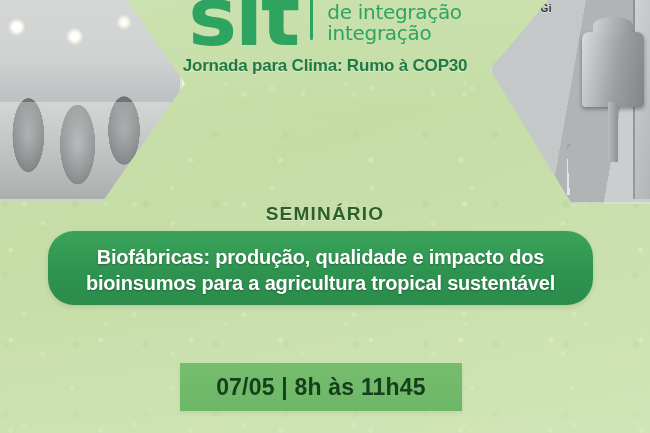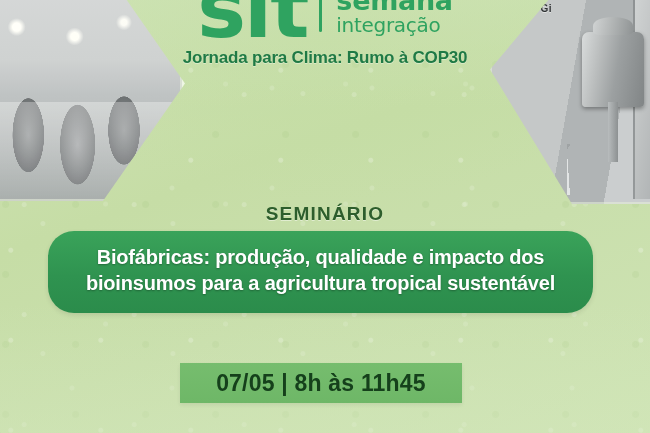--- a/index.html
+++ b/index.html
@@ -260,6 +260,7 @@
       <div class="logo-divider"></div>
       <div class="logo-words">
         <div class="w1">semana</div>
+        <div>de integração</div>
         <div>integração</div>
       </div>
     </div>

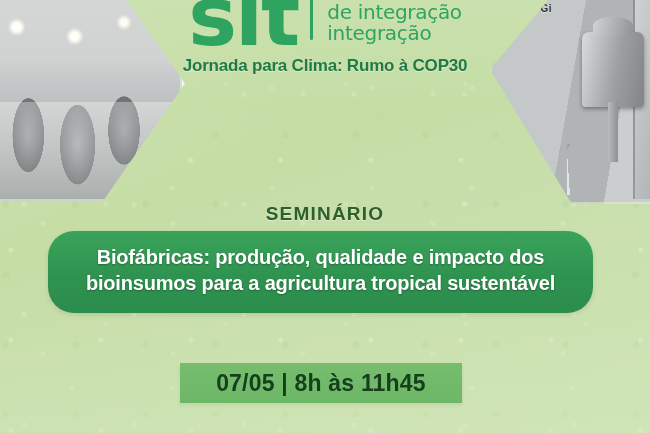--- a/index.html
+++ b/index.html
@@ -198,7 +198,7 @@
   
   .title-box{
     position:absolute;left:48px;top:231px;width:545px;
-    padding:13px 26px 16px;
+    padding:13px 26px 8px;
     box-sizing:border-box;
     background:linear-gradient(180deg,#3aa35a 0%, #2f9350 55%, #2b8c4b 100%);
     border-radius:26px;

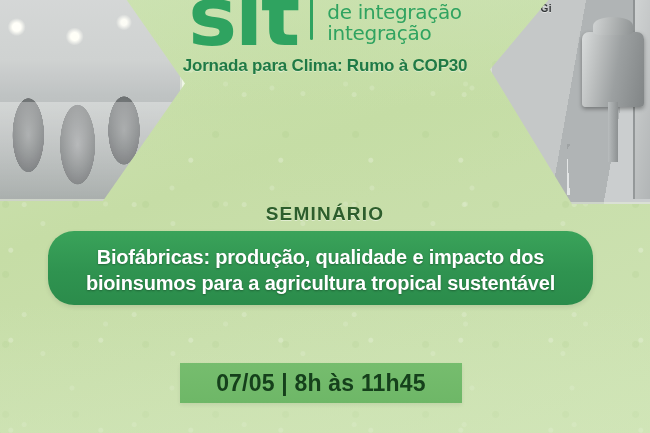--- a/index.html
+++ b/index.html
@@ -214,7 +214,7 @@
 
   
   .date-banner{
-    position:absolute;left:180px;top:363px;width:282px;height:40px;
+    position:absolute;left:180px;top:363px;width:282px;height:48px;
     background:linear-gradient(180deg,#76bd6e 0%, #6eb767 100%);
     display:flex;align-items:center;justify-content:center;
     box-shadow:0 2px 4px rgba(0,0,0,.07);

